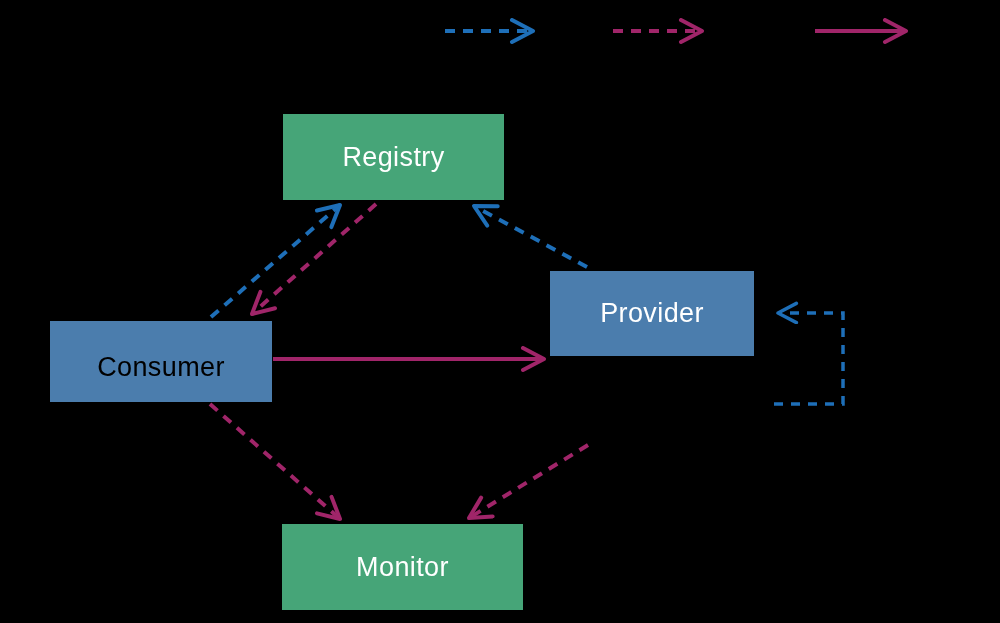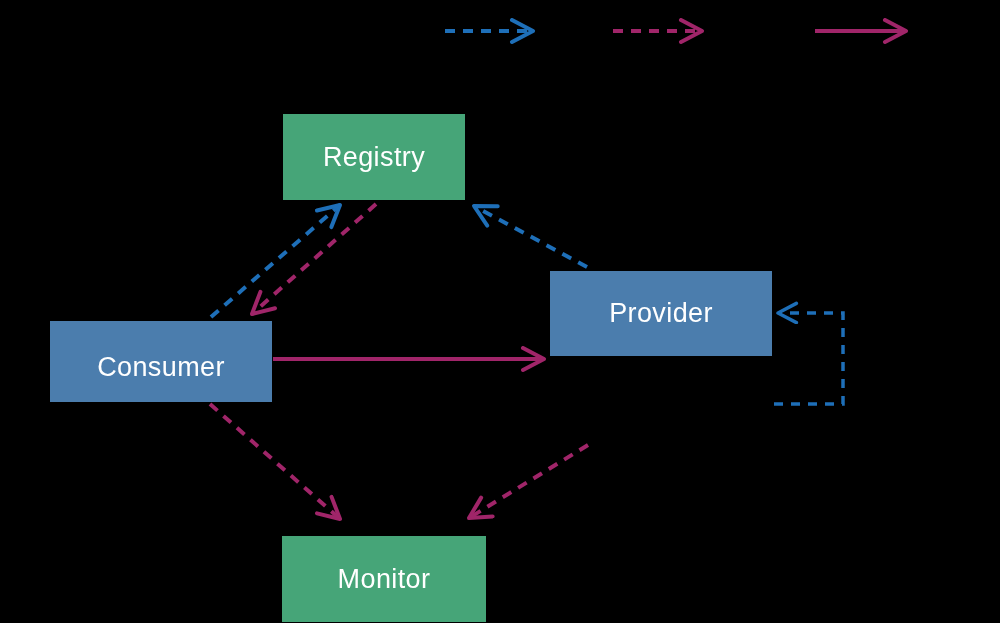--- a/index.html
+++ b/index.html
@@ -31,7 +31,7 @@
     letter-spacing: 0.4px;
     box-sizing: border-box;
   }
-  .node-registry  { left: 283px; top: 114px; width: 182px; height: 86px; }
+  .node-registry  { left: 283px; top: 114px; width: 221px; height: 86px; }
   .node-consumer  { left:  50px; top: 321px; width: 222px; height: 81px; }
   .node-provider  { left: 550px; top: 271px; width: 222px; height: 85px; }
   .node-container { left: 550px; top: 359px; width: 222px; height: 84px; }

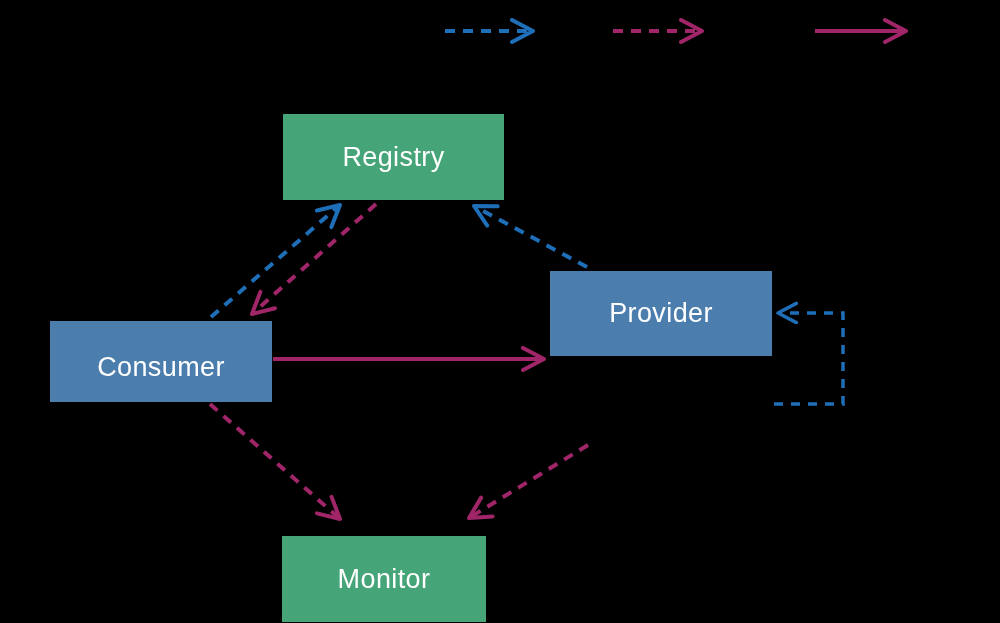--- a/index.html
+++ b/index.html
@@ -33,7 +33,7 @@
   }
   .node-registry  { left: 283px; top: 114px; width: 221px; height: 86px; }
   .node-consumer  { left:  50px; top: 321px; width: 222px; height: 81px; }
-  .node-provider  { left: 550px; top: 271px; width: 222px; height: 85px; }
+  .node-provider  { left: 550px; top: 271px; width: 204px; height: 85px; }
   .node-container { left: 550px; top: 359px; width: 222px; height: 84px; }
   .node-monitor   { left: 282px; top: 536px; width: 204px; height: 86px; }
 

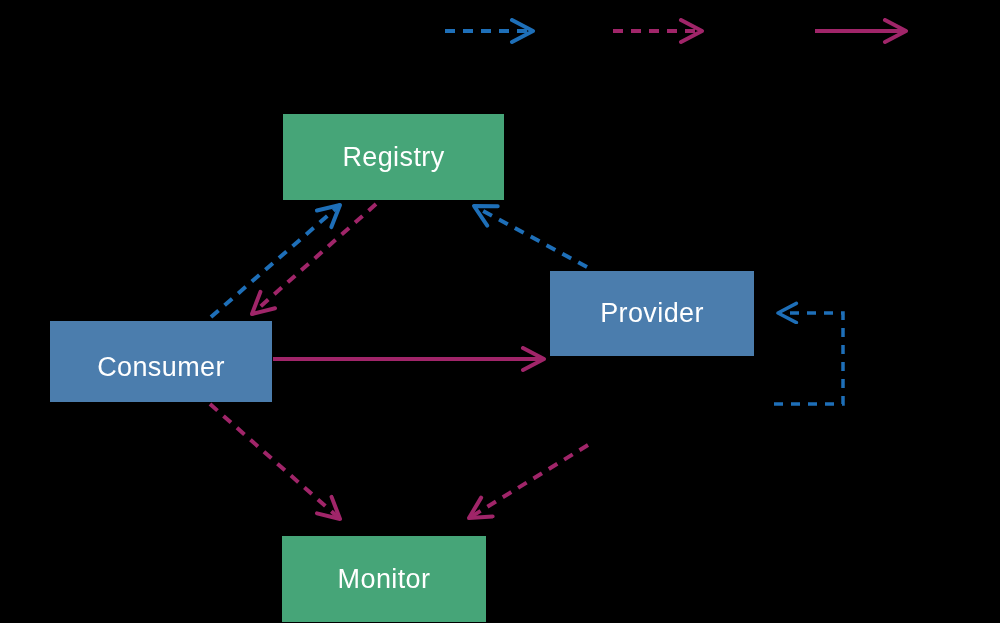--- a/index.html
+++ b/index.html
@@ -82,7 +82,7 @@
   </div>
 
   <div class="node node-consumer" style="background-color: rgb(75, 125, 173);">
-    <span style="color: #ffffff; margin-top: 12px;">Consumer</span>
+    <span style="color: #000000; margin-top: 12px;">Consumer</span>
   </div>
 
   <div class="node node-provider" style="background-color: rgb(75, 125, 173);">

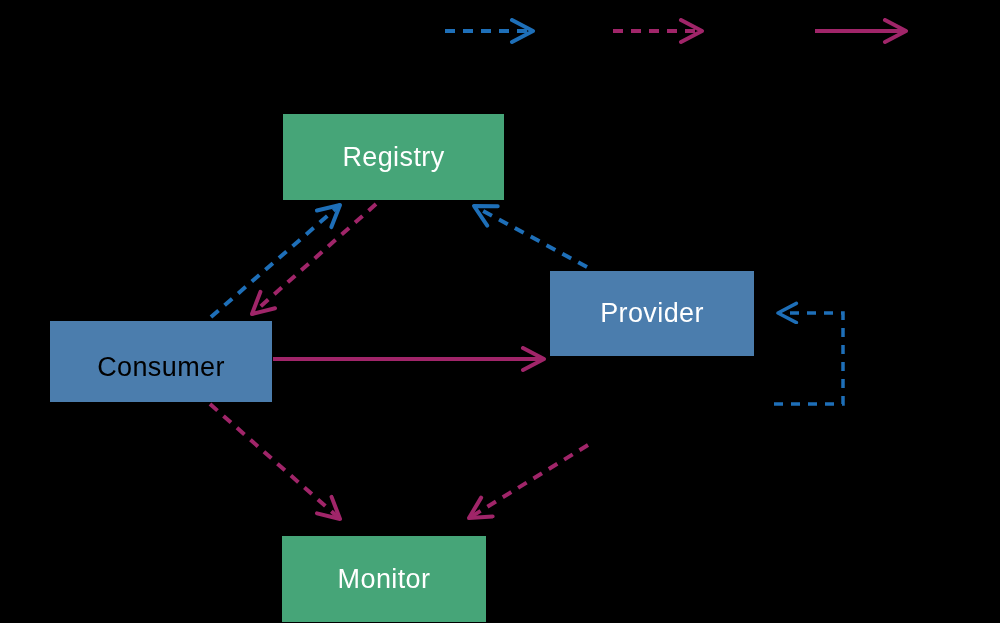--- a/index.html
+++ b/index.html
@@ -35,7 +35,7 @@
   .node-consumer  { left:  50px; top: 321px; width: 222px; height: 81px; }
   .node-provider  { left: 550px; top: 271px; width: 204px; height: 85px; }
   .node-container { left: 550px; top: 359px; width: 222px; height: 84px; }
-  .node-monitor   { left: 282px; top: 536px; width: 204px; height: 86px; }
+  .node-monitor   { left: 282px; top: 524px; width: 241px; height: 86px; }
 
   .edge {
     fill: none;

